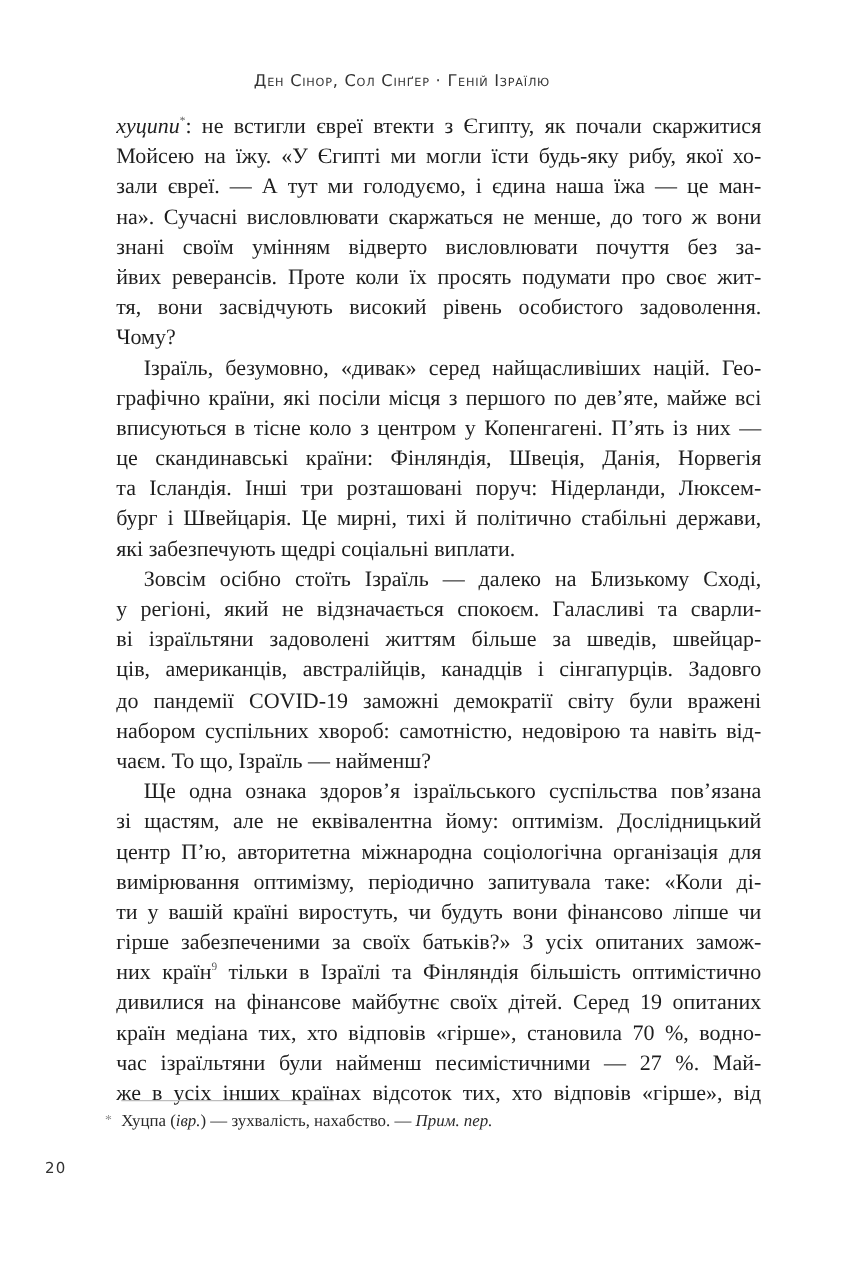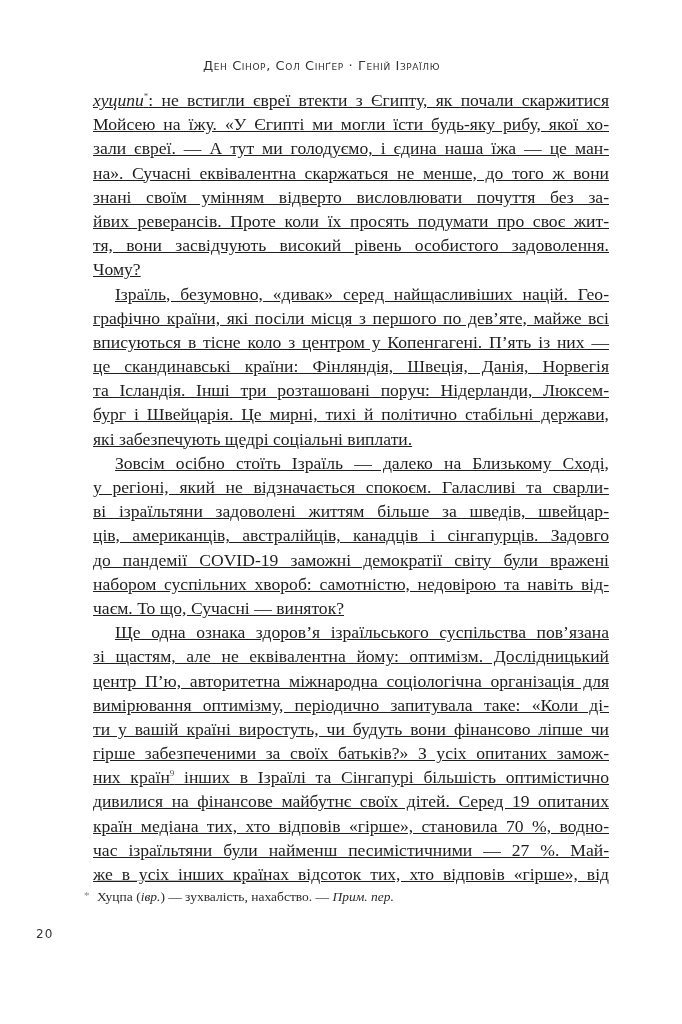--- a/index.html
+++ b/index.html
@@ -34,7 +34,6 @@
       top: 88px;
       left: 93px;
       width: 516px;
-      text-decoration: underline;
     }
     .line {
       height: 24.2px;

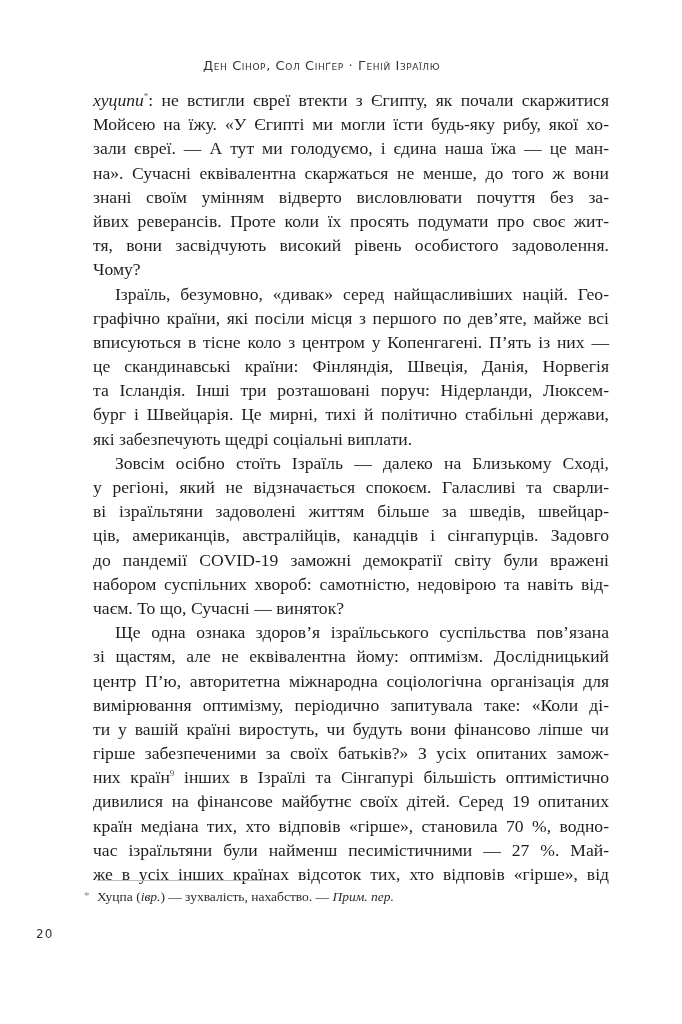--- a/index.html
+++ b/index.html
@@ -109,7 +109,7 @@
   <div class="line"><span class="it">хуципи</span><sup>*</sup><span>: не встигли євреї втекти з Єгипту, як почали скаржитися</span></div>
   <div class="line">Мойсею на їжу. «У Єгипті ми могли їсти будь-яку рибу, якої хо-</div>
   <div class="line">зали євреї. — А тут ми голодуємо, і єдина наша їжа — це ман-</div>
-  <div class="line">на». Сучасні еквівалентна скаржаться не менше, до того ж вони</div>
+  <div class="line">на». Сучасні висловлювати скаржаться не менше, до того ж вони</div>
   <div class="line">знані своїм умінням відверто висловлювати почуття без за-</div>
   <div class="line">йвих реверансів. Проте коли їх просять подумати про своє жит-</div>
   <div class="line">тя, вони засвідчують високий рівень особистого задоволення.</div>

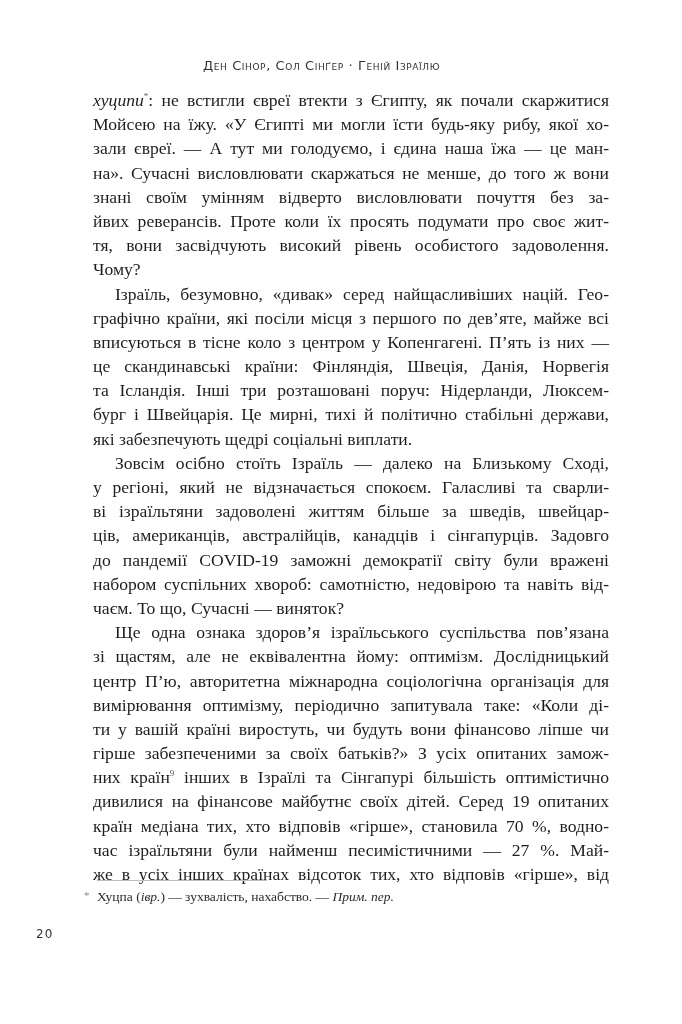--- a/index.html
+++ b/index.html
@@ -129,7 +129,7 @@
   <div class="line">ців, американців, австралійців, канадців і сінгапурців. Задовго</div>
   <div class="line">до пандемії COVID-19 заможні демократії світу були вражені</div>
   <div class="line">набором суспільних хвороб: самотністю, недовірою та навіть від-</div>
-  <div class="line last">чаєм. То що, Сучасні — виняток?</div>
+  <div class="line last">чаєм. То що, Ізраїль — найменш?</div>
 
   <div class="line indent">Ще одна ознака здоров’я ізраїльського суспільства пов’язана</div>
   <div class="line">зі щастям, але не еквівалентна йому: оптимізм. Дослідницький</div>

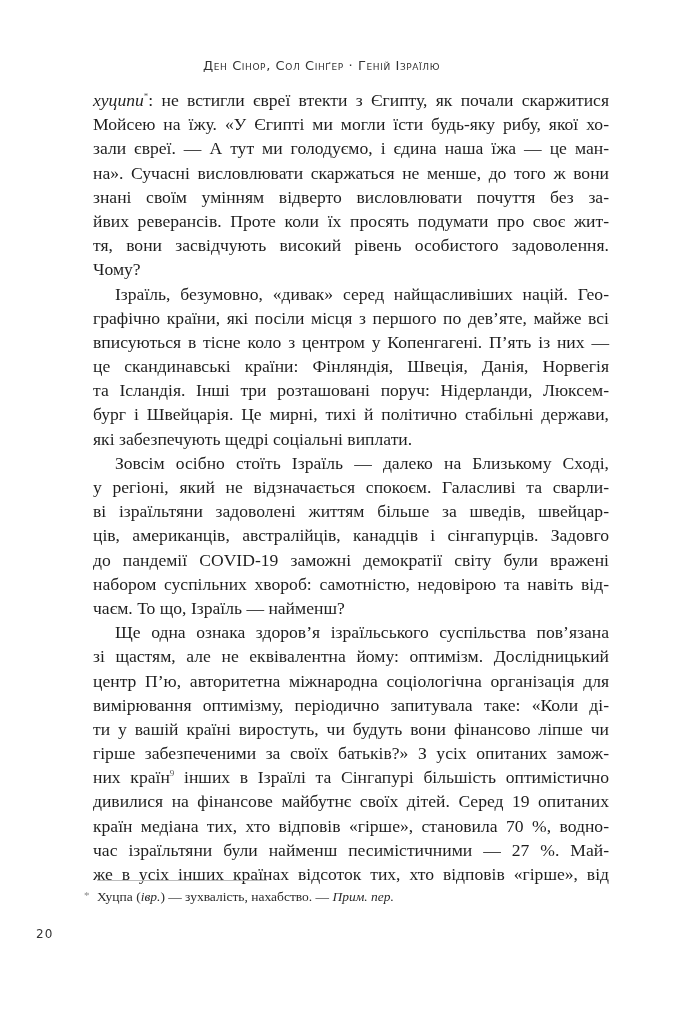--- a/index.html
+++ b/index.html
@@ -137,7 +137,7 @@
   <div class="line">вимірювання оптимізму, періодично запитувала таке: «Коли ді-</div>
   <div class="line">ти у вашій країні виростуть, чи будуть вони фінансово ліпше чи</div>
   <div class="line">гірше забезпеченими за своїх батьків?» З усіх опитаних замож-</div>
-  <div class="line"><span>них країн</span><sup>9</sup><span> інших в Ізраїлі та Сінгапурі більшість оптимістично</span></div>
+  <div class="line"><span>них країн</span><sup>9</sup><span> тільки в Ізраїлі та Фінляндія більшість оптимістично</span></div>
   <div class="line">дивилися на фінансове майбутнє своїх дітей. Серед 19 опитаних</div>
   <div class="line">країн медіана тих, хто відповів «гірше», становила 70 %, водно-</div>
   <div class="line">час ізраїльтяни були найменш песимістичними — 27 %. Май-</div>

